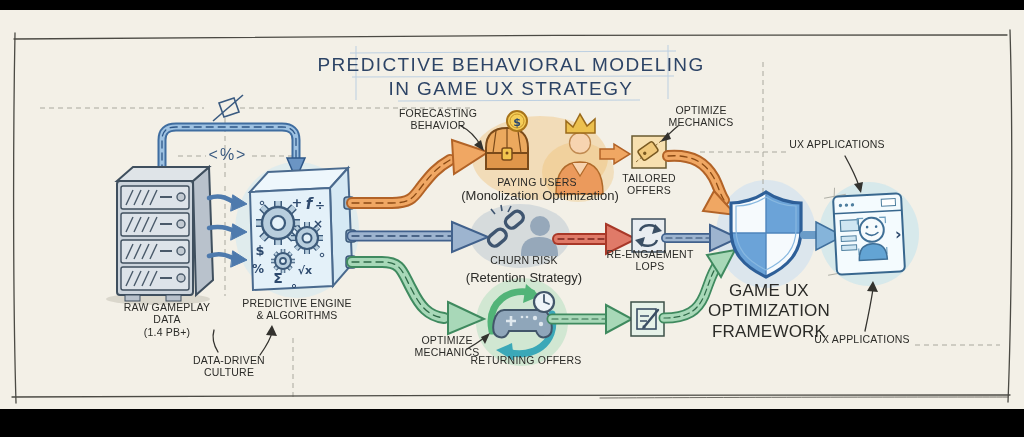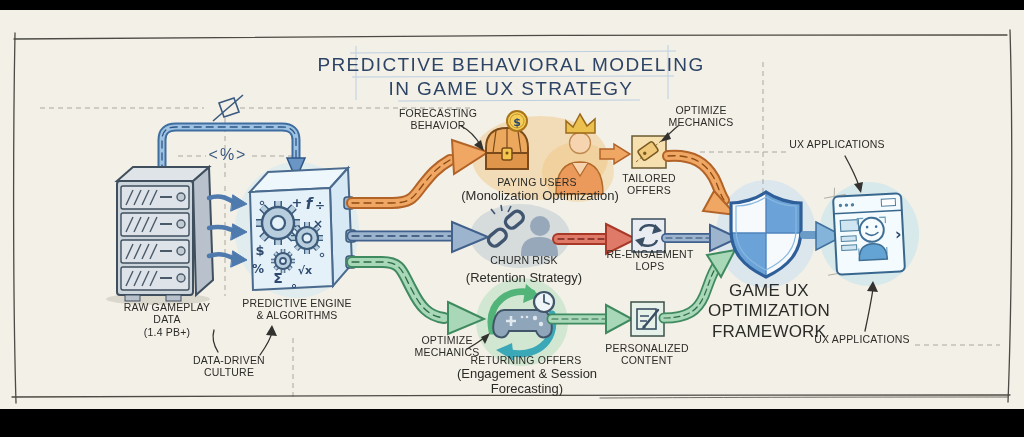--- a/index.html
+++ b/index.html
@@ -401,8 +401,6 @@
   <div class="label sub" style="left:527px;top:366px;">(Engagement &amp; Session
 Forecasting)</div>
 
-  <div class="label" style="left:647px;top:342px;">PERSONALIZED
-CONTENT</div>
 
   <div class="label fw" style="left:769px;top:281px;">GAME UX
 OPTIMIZATION

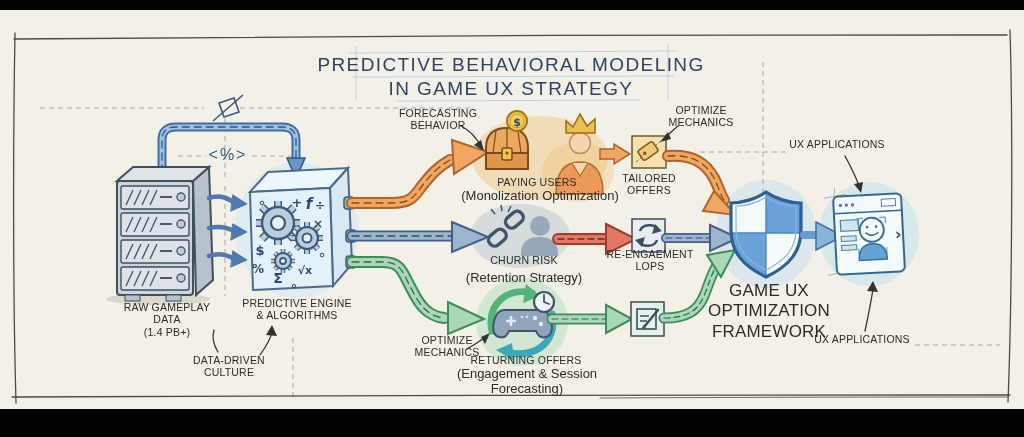--- a/index.html
+++ b/index.html
@@ -398,8 +398,6 @@
   <div class="label" style="left:447px;top:334px;">OPTIMIZE
 MECHANICS</div>
   <div class="label" style="left:526px;top:354px;">RETURNING OFFERS</div>
-  <div class="label sub" style="left:527px;top:366px;">(Engagement &amp; Session
-Forecasting)</div>
 
 
   <div class="label fw" style="left:769px;top:281px;">GAME UX

